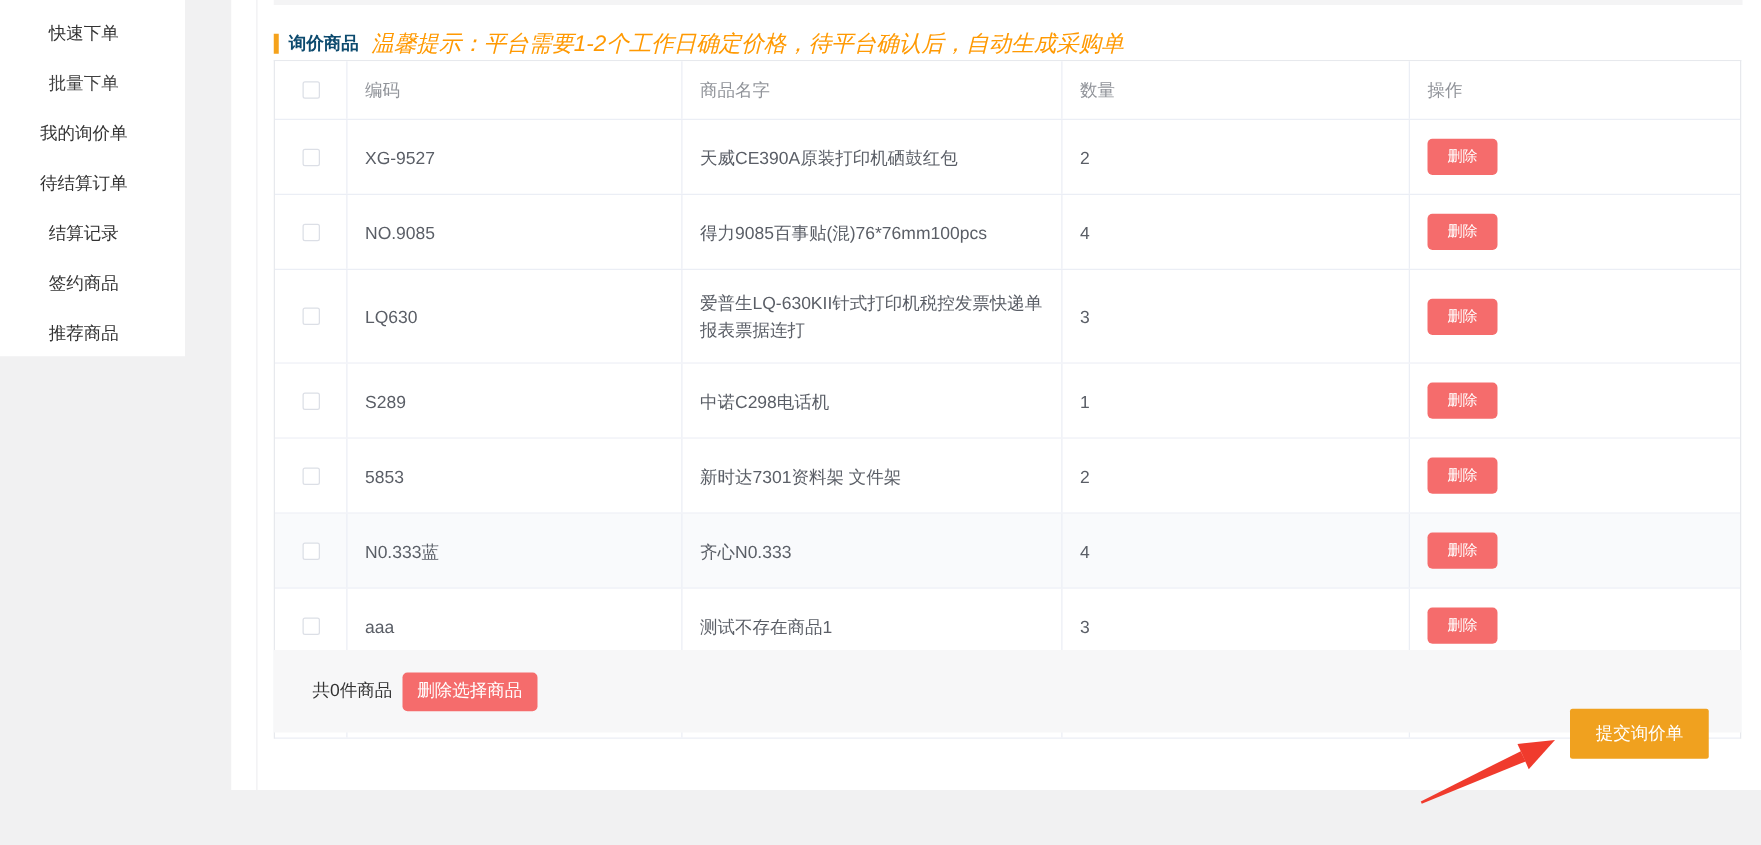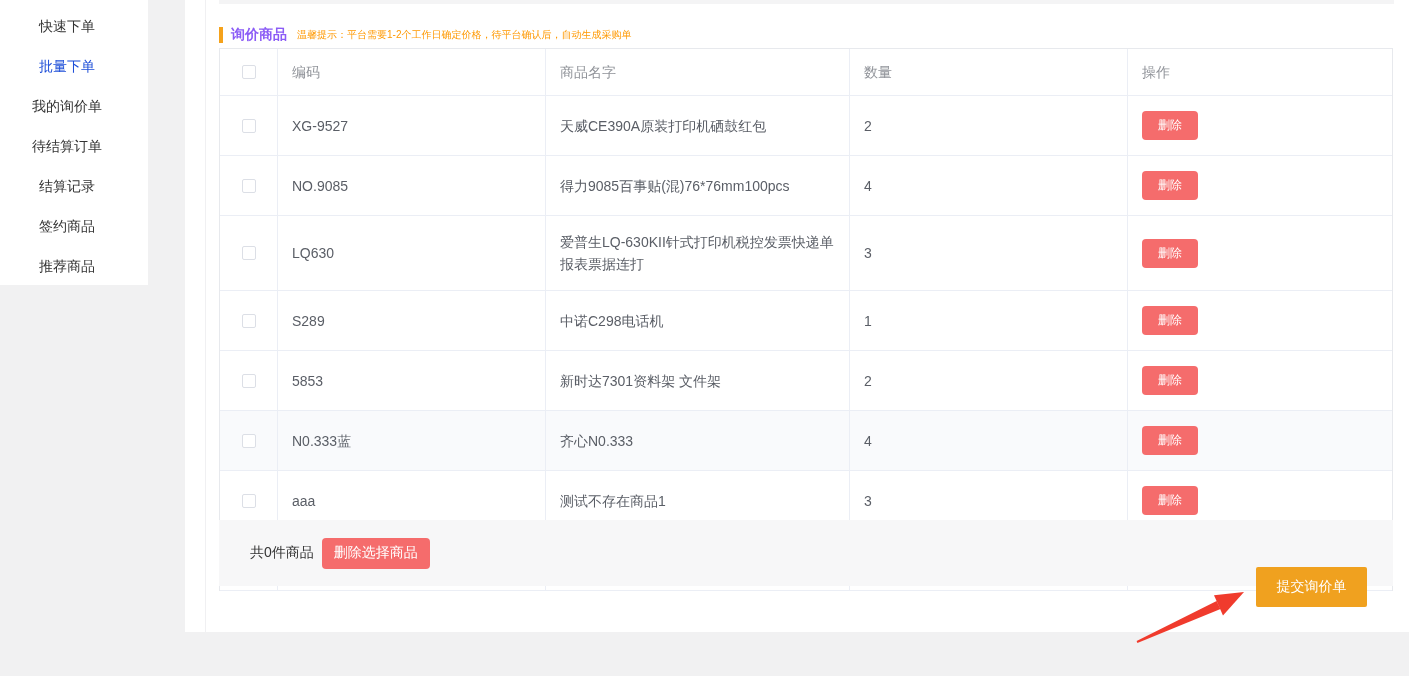--- a/index.html
+++ b/index.html
@@ -41,7 +41,7 @@
     display:flex; align-items:center;
   }
   .accent-bar { width:4px; height:16px; margin-right:8px; }
-  .section-title { font-weight:bold; font-size:14px; color:#8b5cf6; }
+  .section-title { font-weight:bold; font-size:14px; color:#0c4a6e; }
   .section-tip { font-size:10px; margin-left:10px; }
   
   .table {

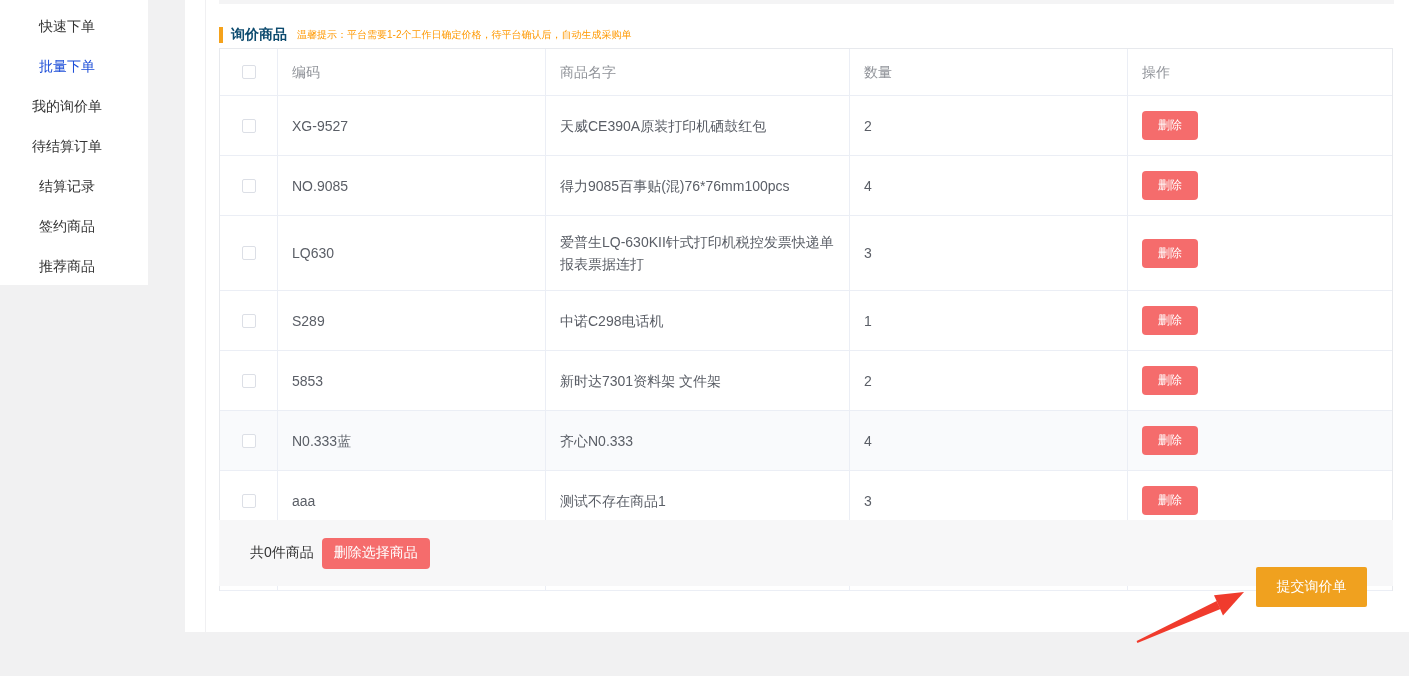--- a/index.html
+++ b/index.html
@@ -42,7 +42,7 @@
   }
   .accent-bar { width:4px; height:16px; margin-right:8px; }
   .section-title { font-weight:bold; font-size:14px; color:#0c4a6e; }
-  .section-tip { font-size:10px; margin-left:10px; }
+  .section-tip { font-size:18px; margin-left:10px;font-style:italic; }
   
   .table {
     position:absolute; left:34px; top:48px; width:1174px;

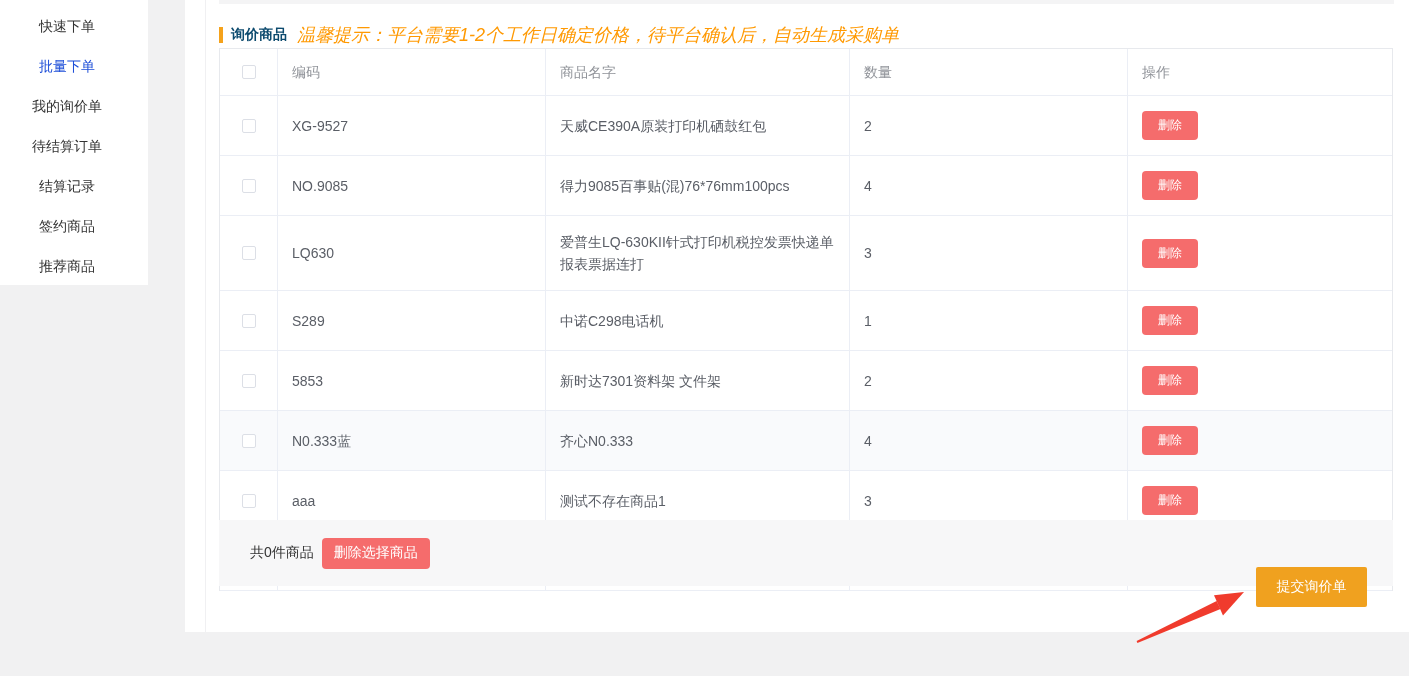--- a/index.html
+++ b/index.html
@@ -99,7 +99,7 @@
 
 <aside class="sidebar">
     <div class="side-item">快速下单</div>
-    <div class="side-item active" style="color: #1d4ed8;">批量下单</div>
+    <div class="side-item active" style="color: #404040;">批量下单</div>
     <div class="side-item">我的询价单</div>
     <div class="side-item">待结算订单</div>
     <div class="side-item">结算记录</div>

